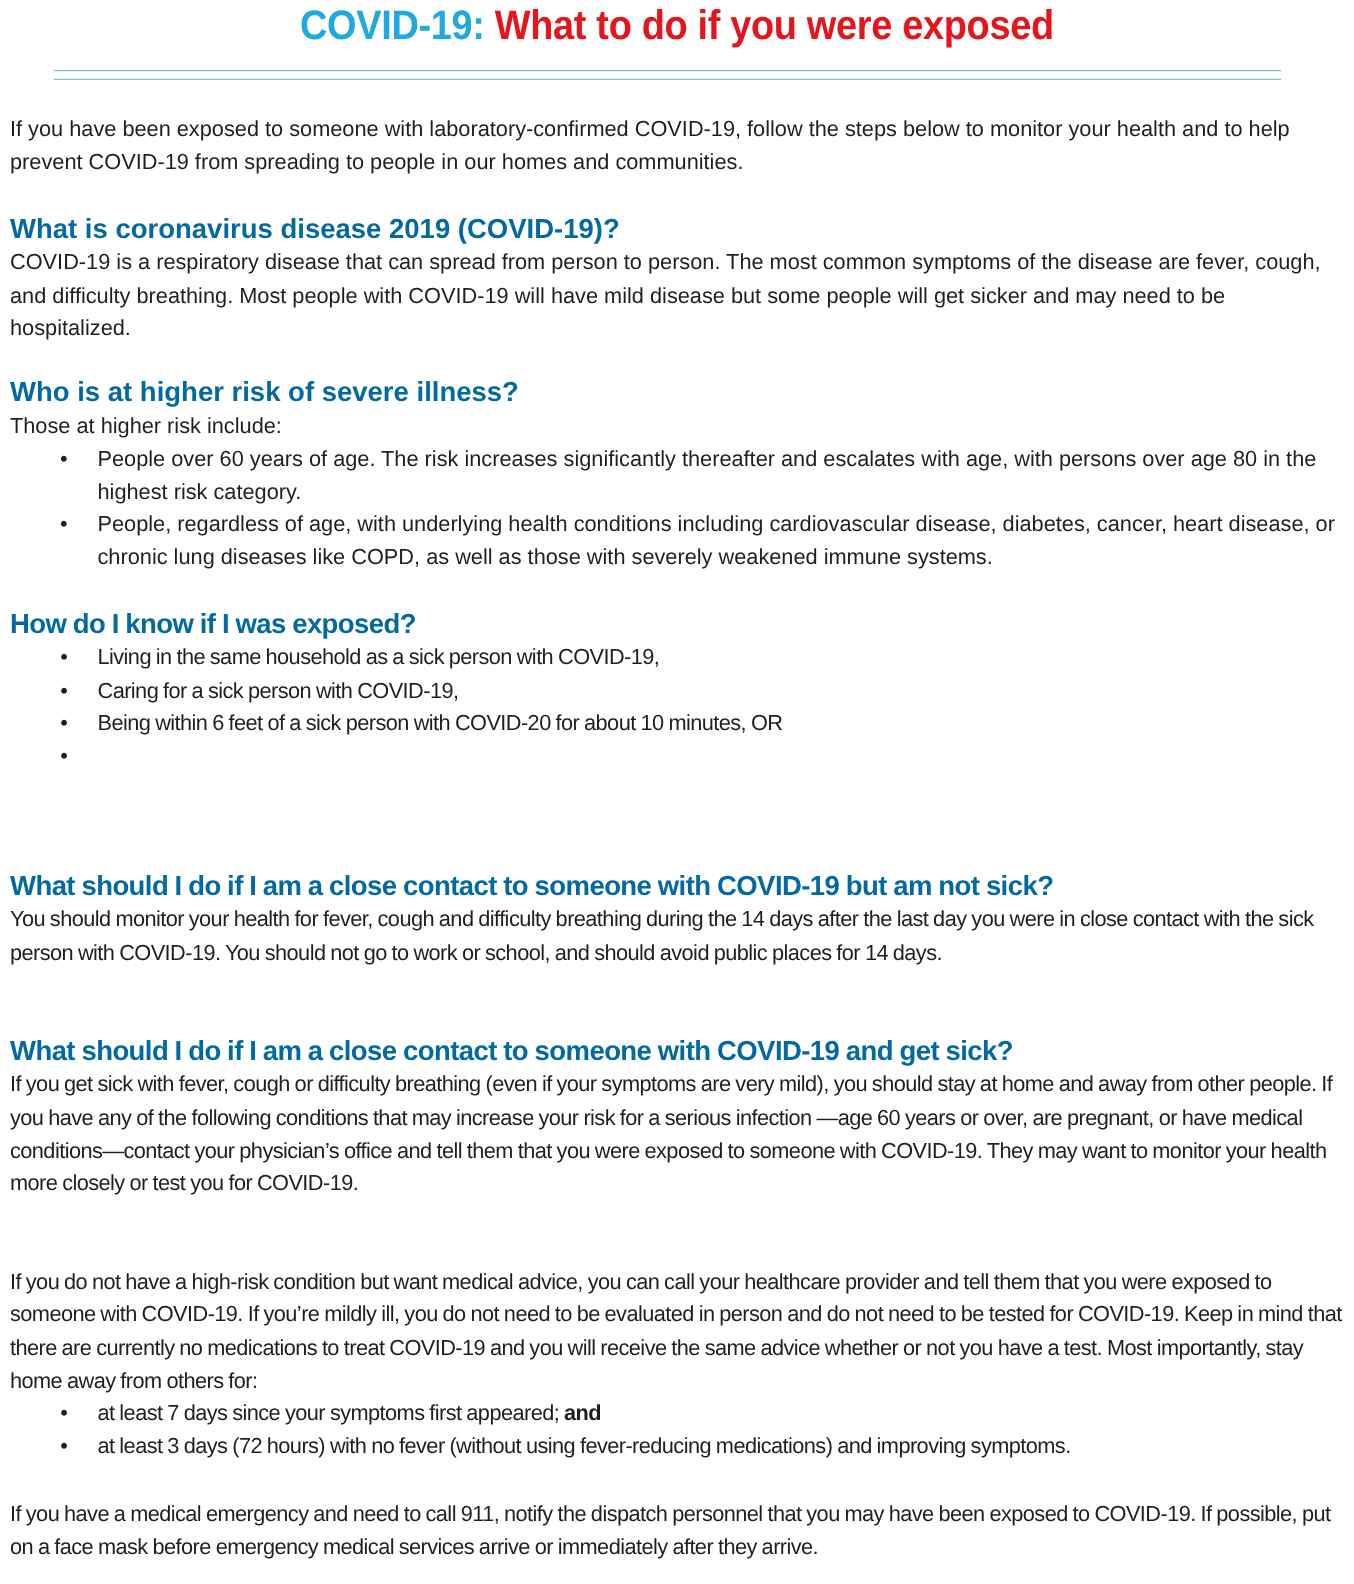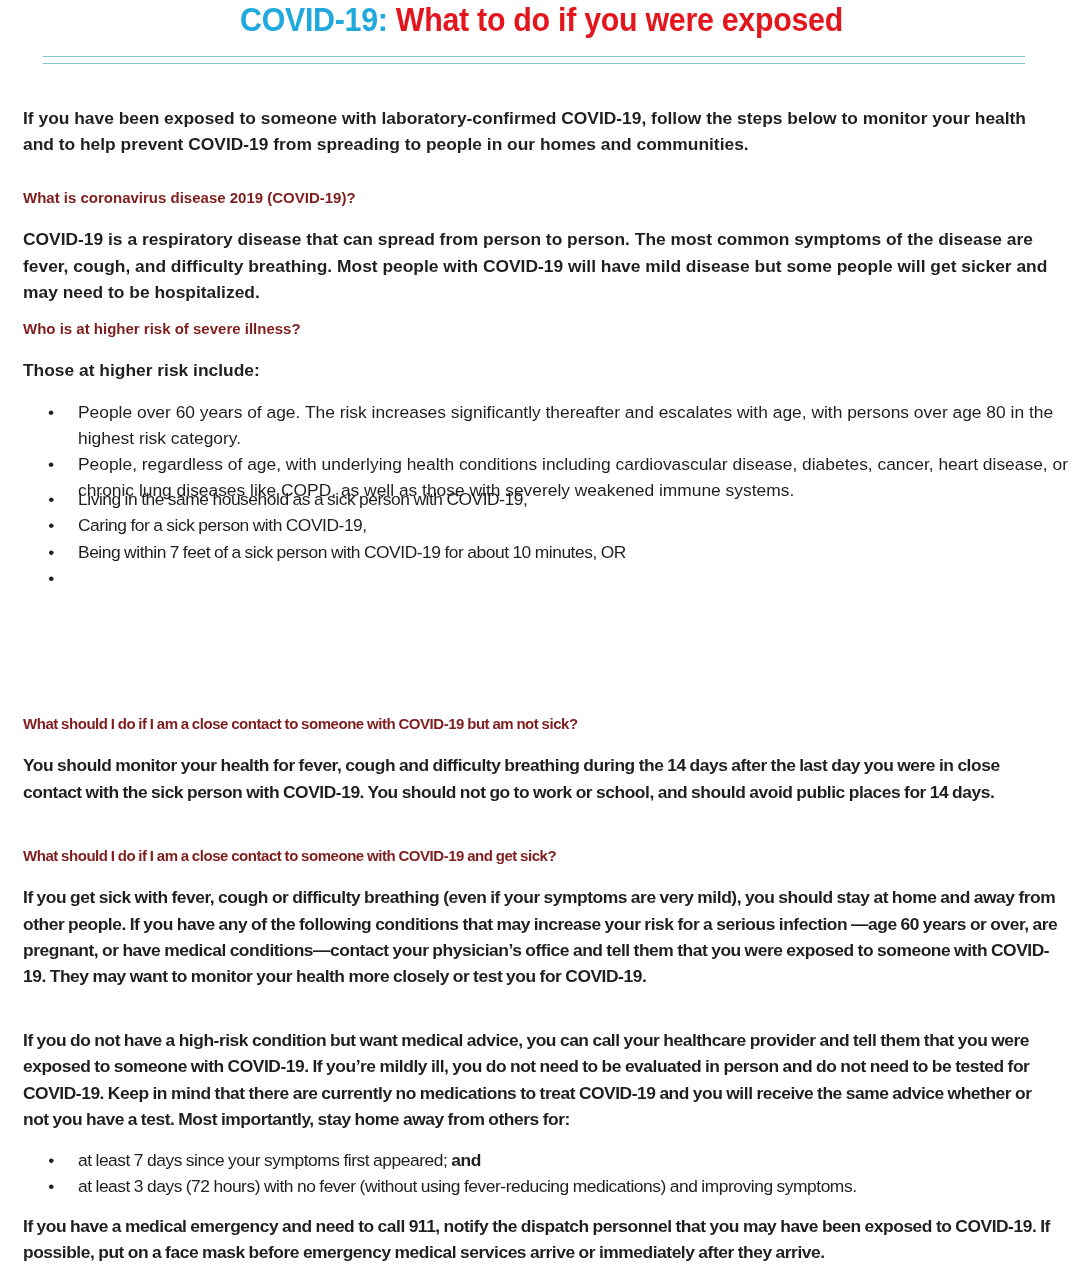--- a/index.html
+++ b/index.html
@@ -52,8 +52,7 @@
       line-height: 26.3px;
     }
     .block p {
-      margin: 15px;
-      font-weight: bold;
+      margin: 0;
     }
     .heading {
       color: #7f1d1d;

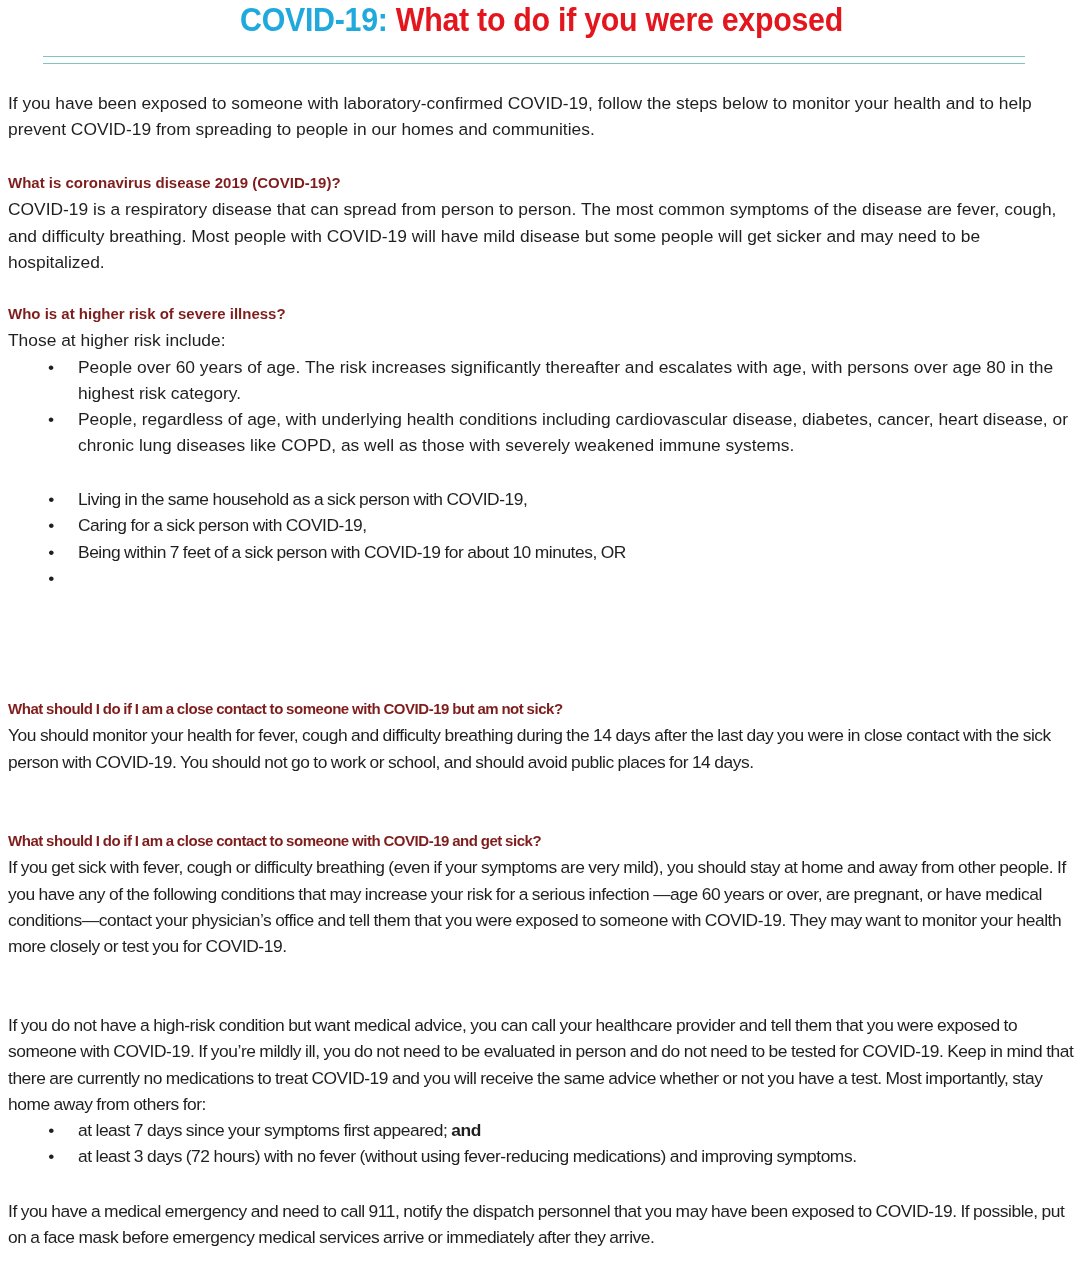--- a/index.html
+++ b/index.html
@@ -55,9 +55,9 @@
       margin: 0;
     }
     .heading {
-      color: #7f1d1d;
+      color: #0369a1;
       font-weight: bold;
-      font-size: 15px;
+      font-size: 22px;
       line-height: 26.3px;
       margin: 0;
     }

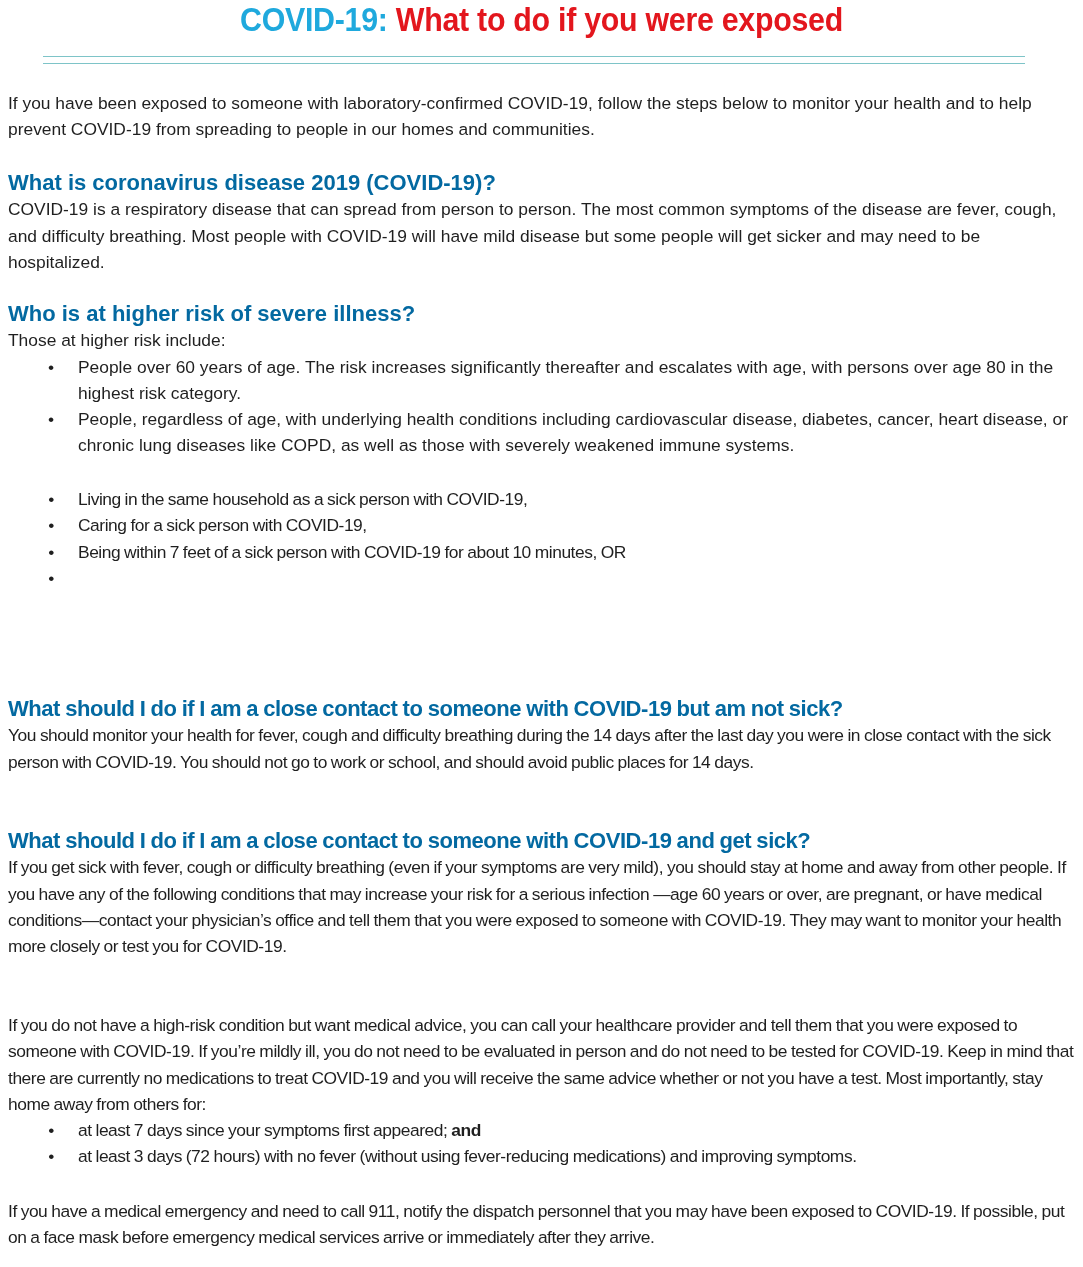--- a/index.html
+++ b/index.html
@@ -120,6 +120,7 @@
   </div>
 
   <div class="block tight" style="top:486px;">
+    <p class="heading">How do I know if I was exposed?</p>
     <ul class="bullets">
       <li>
         <span class="dot">•</span>

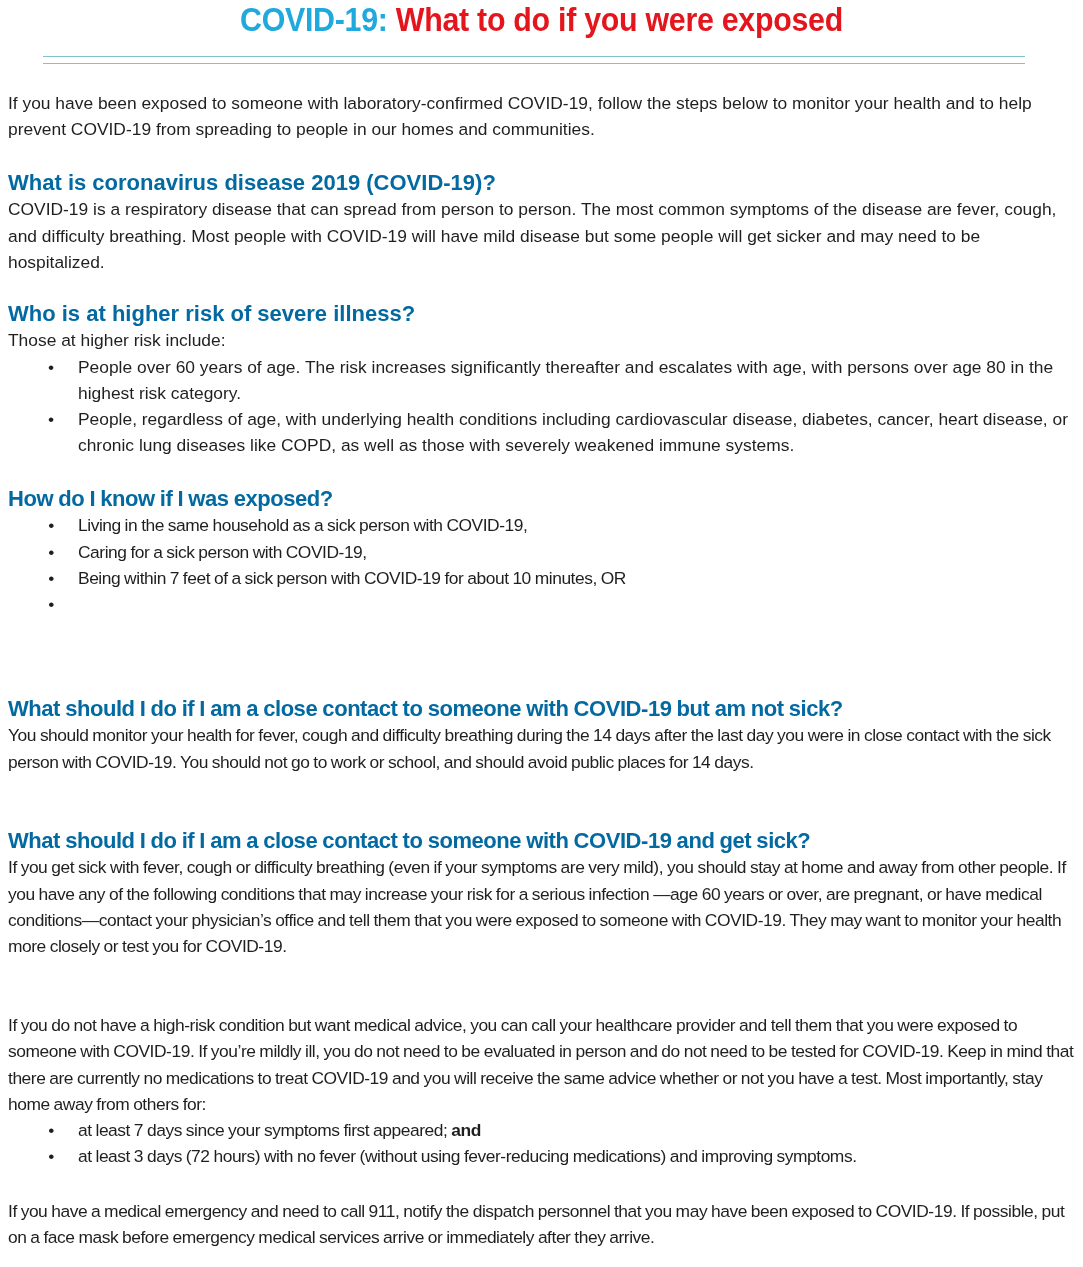--- a/index.html
+++ b/index.html
@@ -132,7 +132,7 @@
       </li>
       <li>
         <span class="dot">•</span>
-        <span>Being within 7 feet of a sick person with COVID-19 for about 10 minutes, OR</span>
+        <span>Being within 6 feet of a sick person with COVID-20 for about 10 minutes, OR</span>
       </li>
       <li>
         <span class="dot">•</span>

